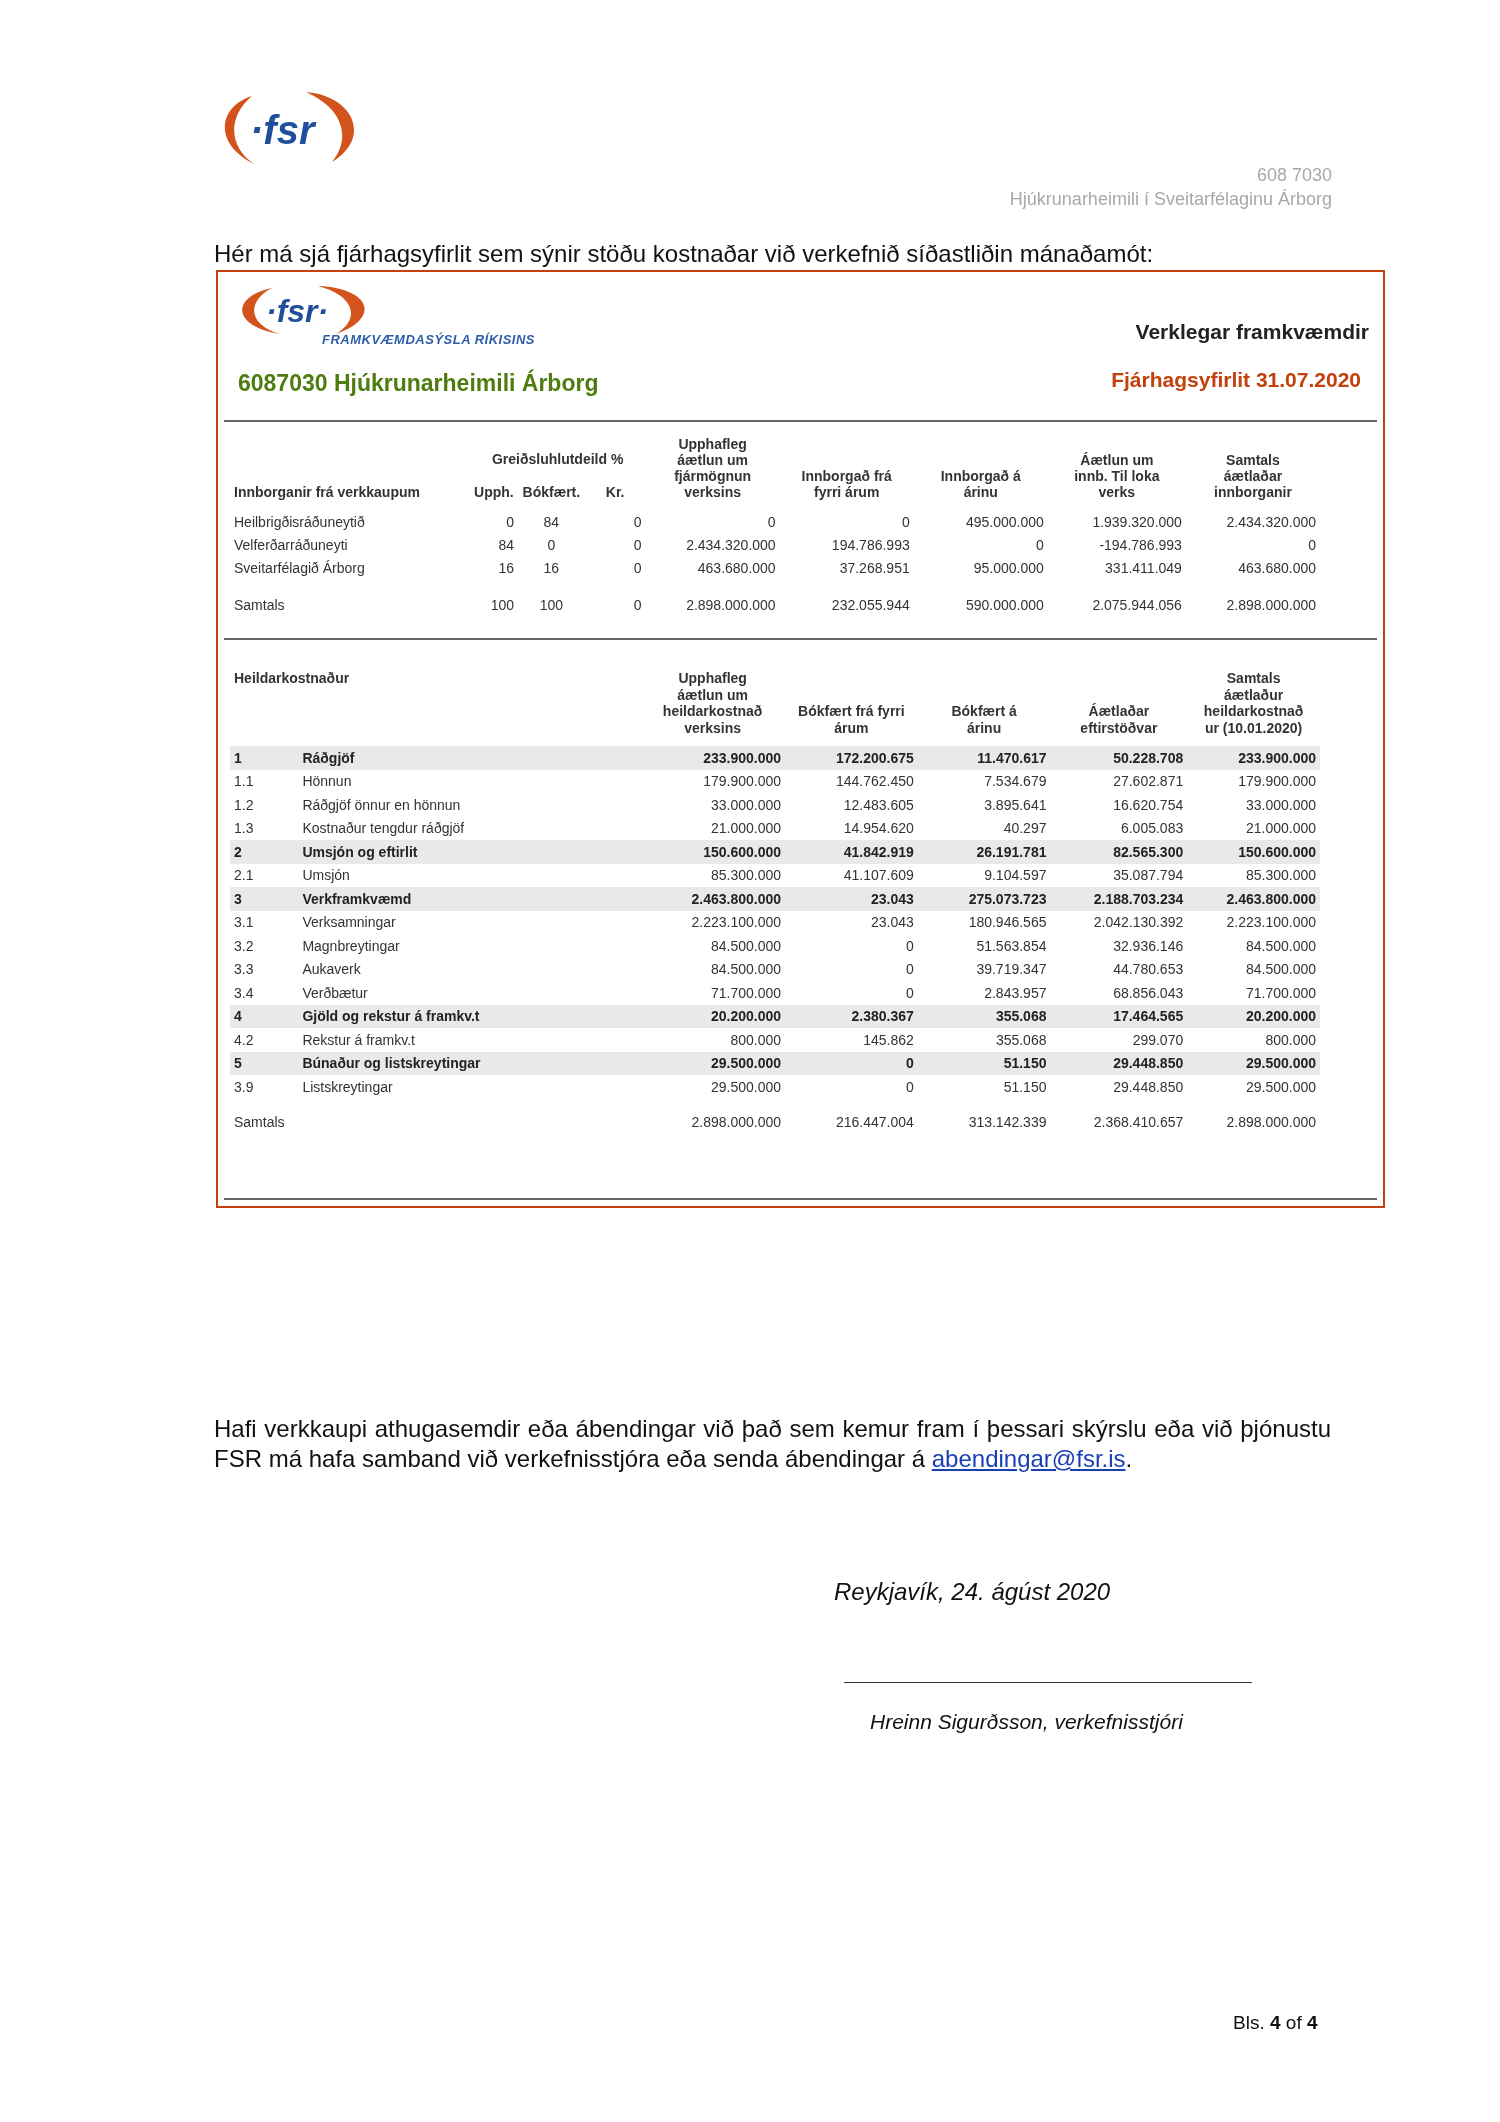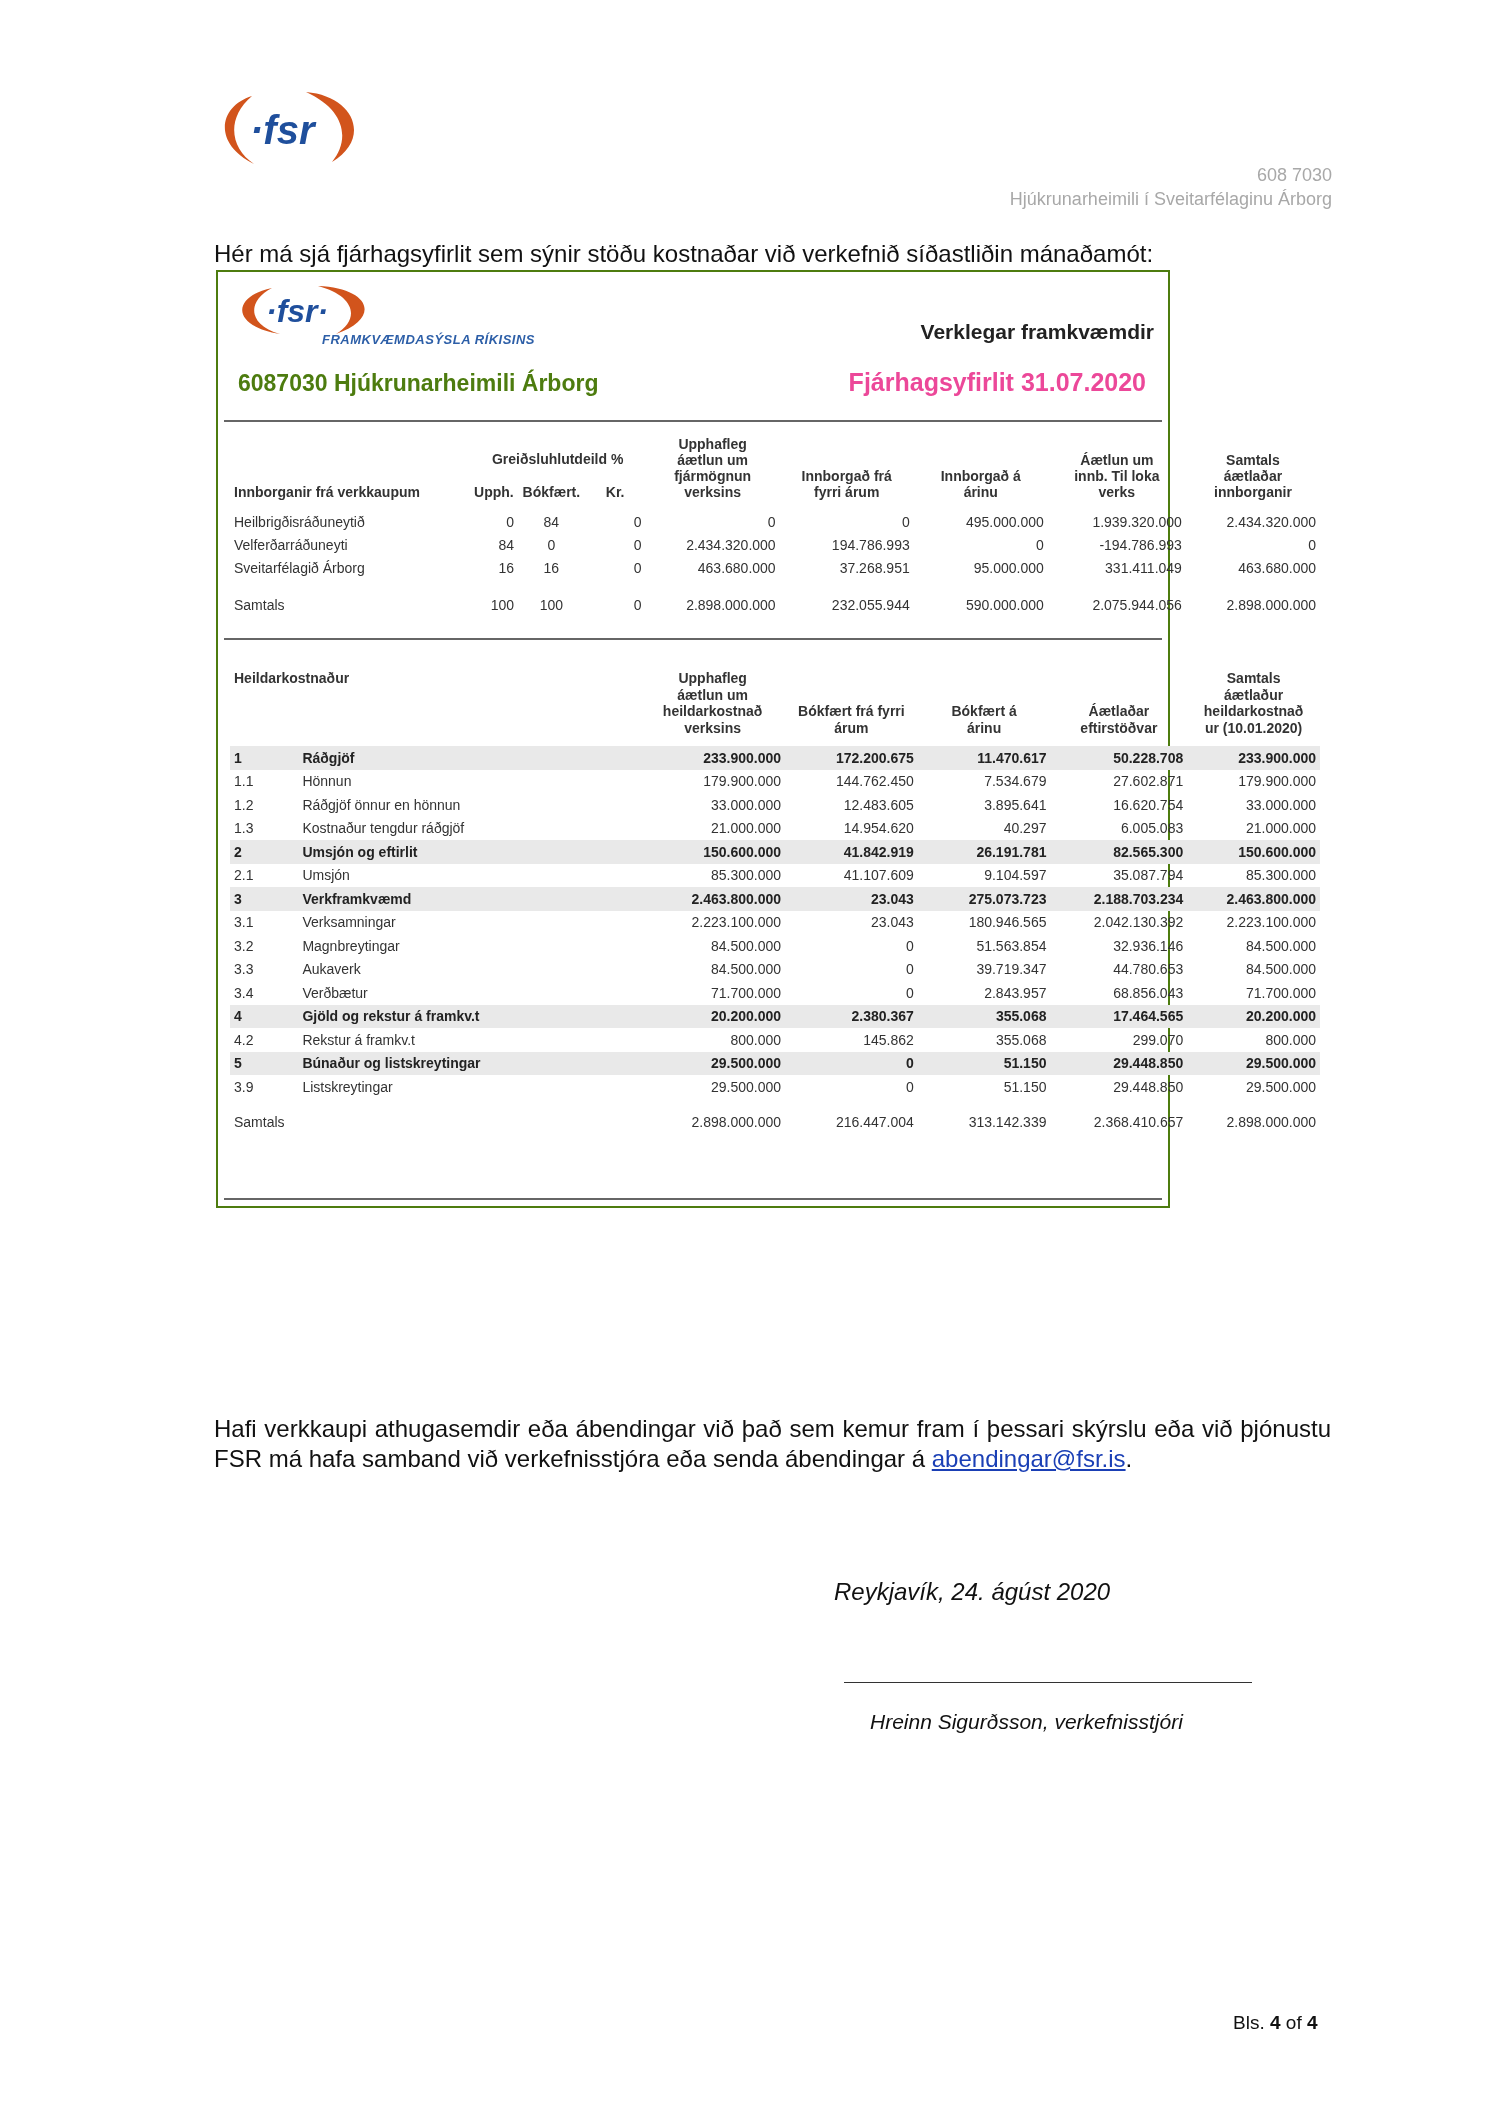--- a/index.html
+++ b/index.html
@@ -11,7 +11,7 @@
 
   .intro { position: absolute; left: 214px; top: 240px; font-size: 24px; color: #111; }
 
-  .report { position: absolute; left: 216px; top: 270px; width: 954px; height: 938px; border: 2px solid #4d7c0f; background: #fff; }
+  .report { position: absolute; left: 216px; top: 270px; width: 1169px; height: 938px; border: 2px solid #c2410c; background: #fff; }
   .report .logo-small { position: absolute; left: 14px; top: 10px; width: 140px; height: 66px; }
   .report .agency { position: absolute; left: 104px; top: 60px; color: #2d5fa8; font-style: italic; font-weight: bold; font-size: 13px; letter-spacing: 0.5px; }
   .report .proj-title { position: absolute; left: 20px; top: 98px; font-size: 23px; font-weight: bold; color: #4d7c0f; text-align: right; }

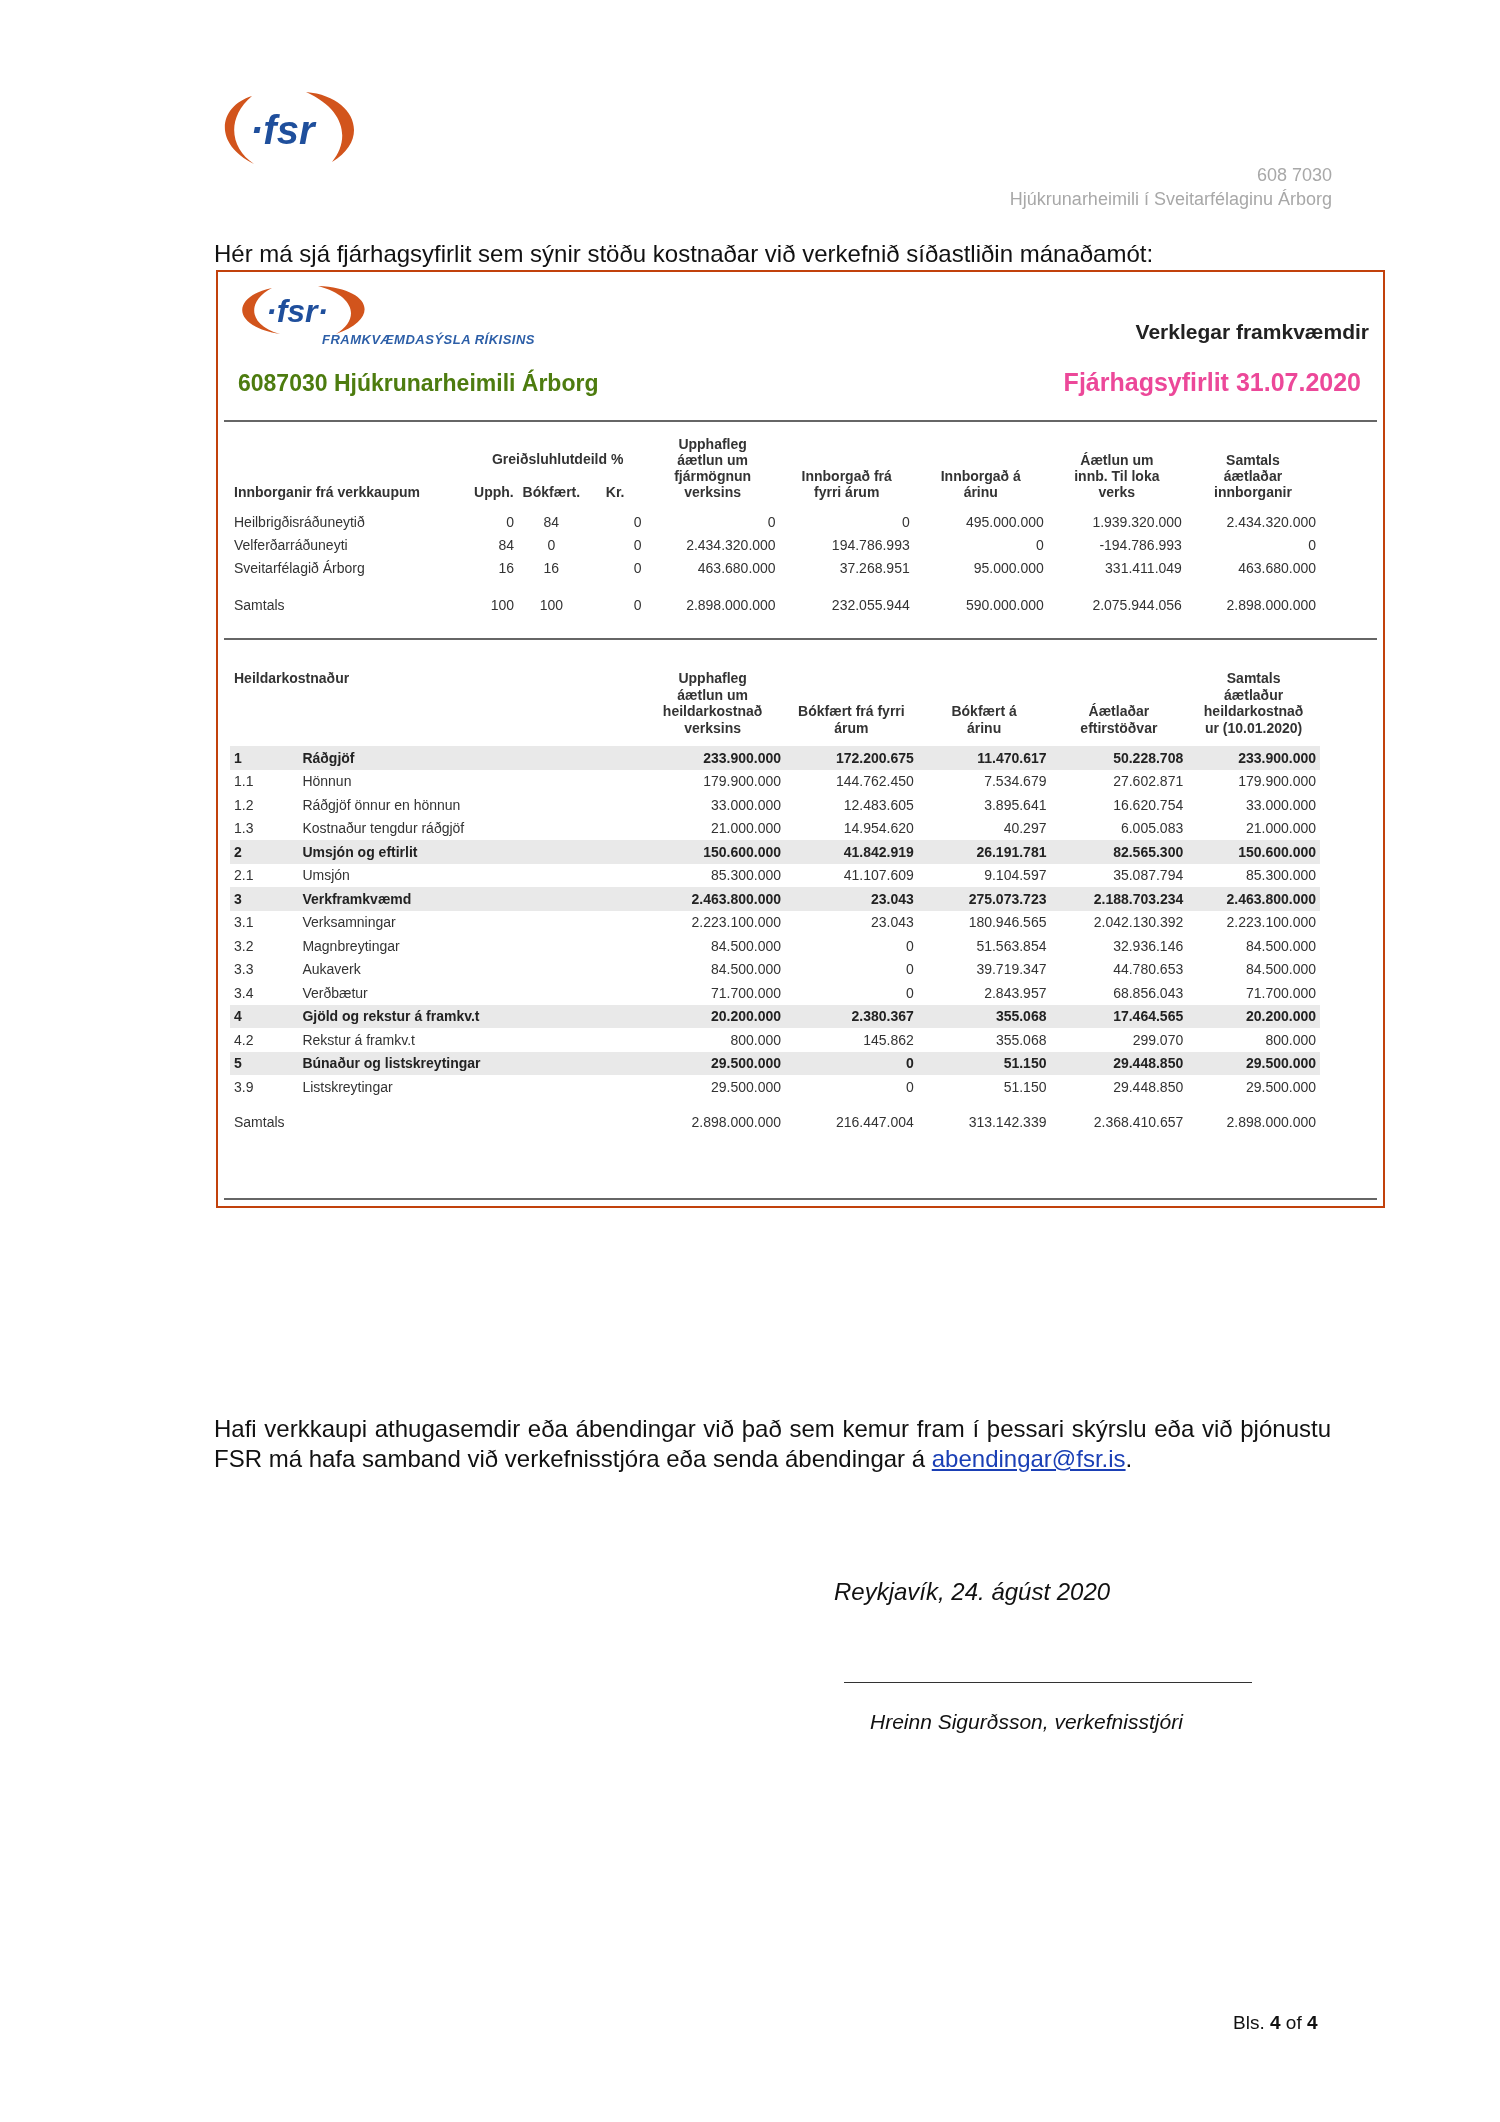--- a/index.html
+++ b/index.html
@@ -16,7 +16,7 @@
   .report .agency { position: absolute; left: 104px; top: 60px; color: #2d5fa8; font-style: italic; font-weight: bold; font-size: 13px; letter-spacing: 0.5px; }
   .report .proj-title { position: absolute; left: 20px; top: 98px; font-size: 23px; font-weight: bold; color: #4d7c0f; text-align: right; }
   .report .section-title { position: absolute; right: 14px; top: 48px; font-size: 21px; font-weight: bold; color: #222; }
-  .report .overview-title { position: absolute; right: 22px; top: 96px; font-size: 25px; font-weight: bold; color: #ec4899; margin-left: 48px; }
+  .report .overview-title { position: absolute; right: 22px; top: 96px; font-size: 21px; font-weight: bold; color: #c2410c; margin-left: 48px; }
   .report .hr { position: absolute; left: 6px; right: 6px; height: 2px; background: #666; }
 
   table { border-collapse: collapse; font-size: 14px; color: #333; }

